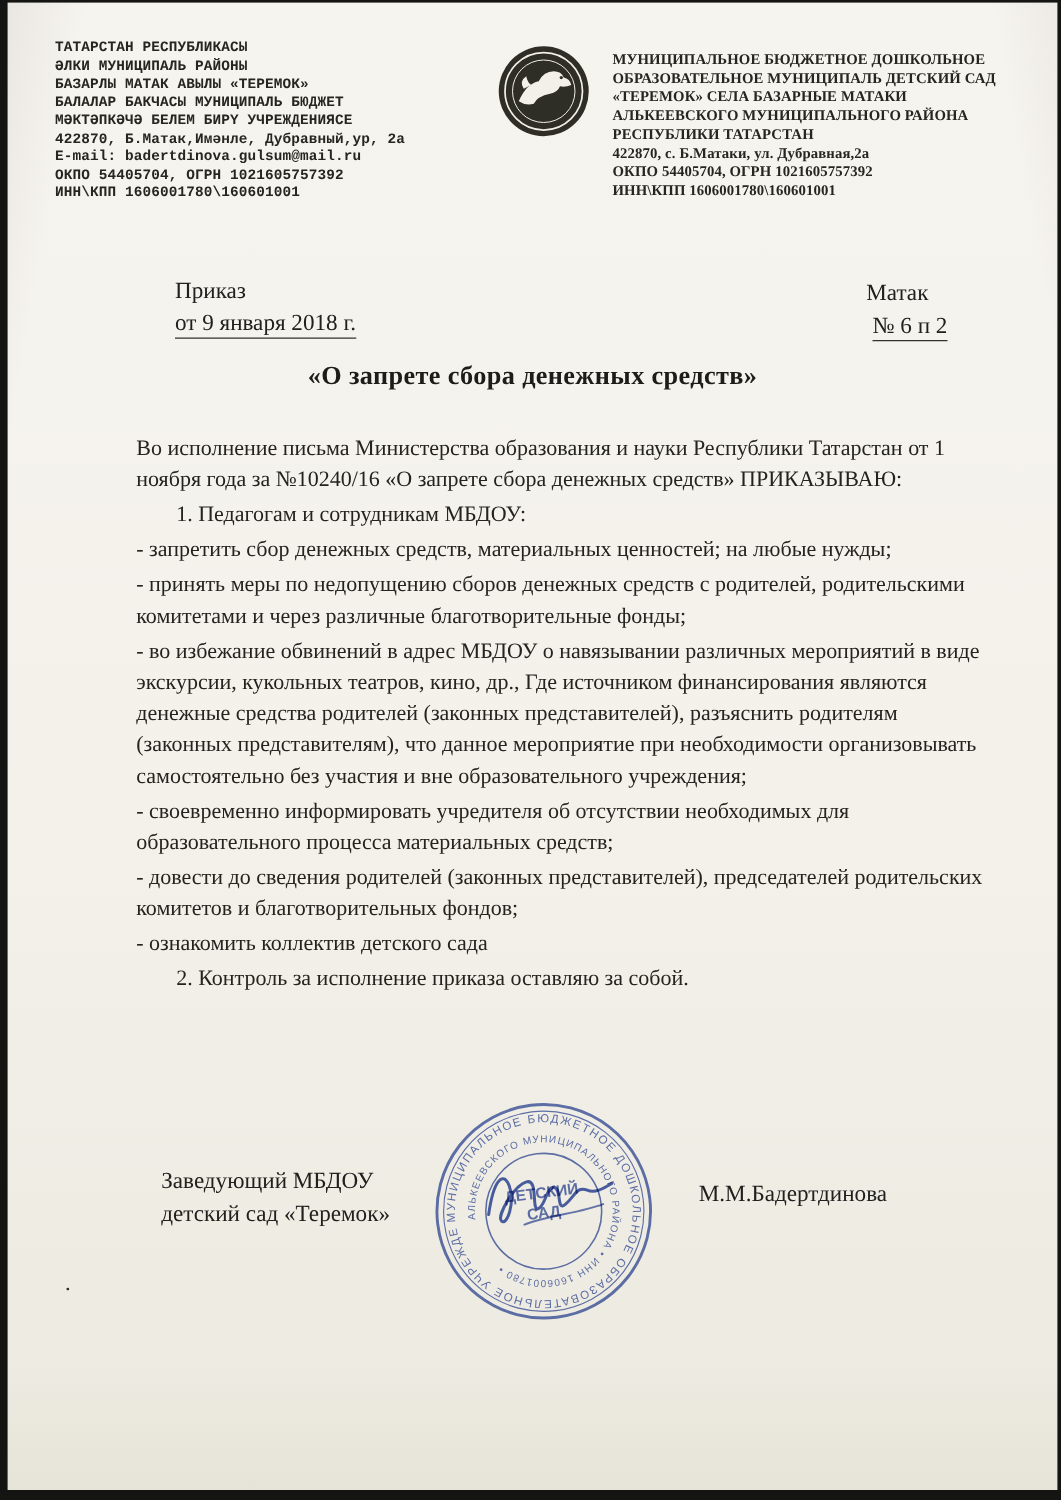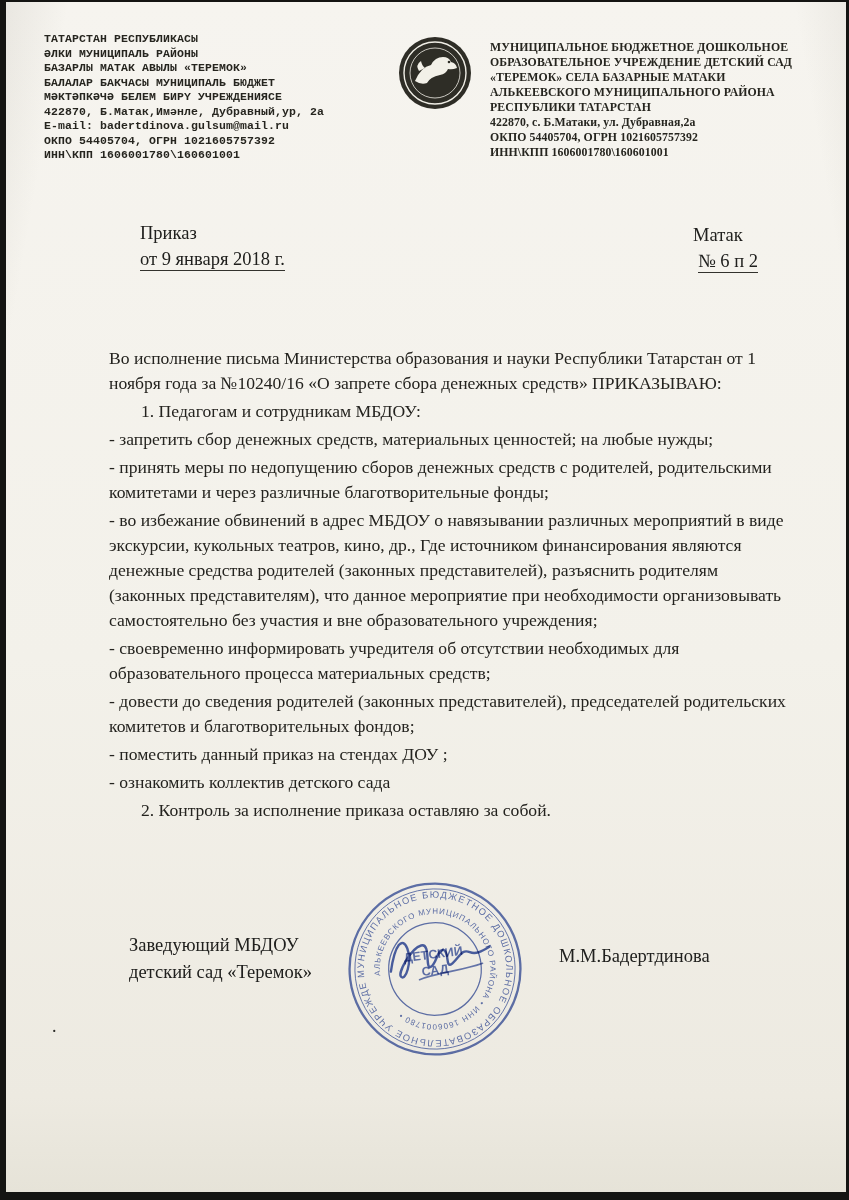--- a/index.html
+++ b/index.html
@@ -74,7 +74,7 @@
 
   <div class="abs hdr hdr-right">
     <div>МУНИЦИПАЛЬНОЕ  БЮДЖЕТНОЕ ДОШКОЛЬНОЕ</div>
-    <div>ОБРАЗОВАТЕЛЬНОЕ УЧРЕЖДЕНИЕ ДЕТСКИЙ САД</div>
+    <div>ОБРАЗОВАТЕЛЬНОЕ МУНИЦИПАЛЬ ДЕТСКИЙ САД</div>
     <div>«ТЕРЕМОК» СЕЛА БАЗАРНЫЕ МАТАКИ</div>
     <div>АЛЬКЕЕВСКОГО МУНИЦИПАЛЬНОГО РАЙОНА</div>
     <div>РЕСПУБЛИКИ ТАТАРСТАН</div>

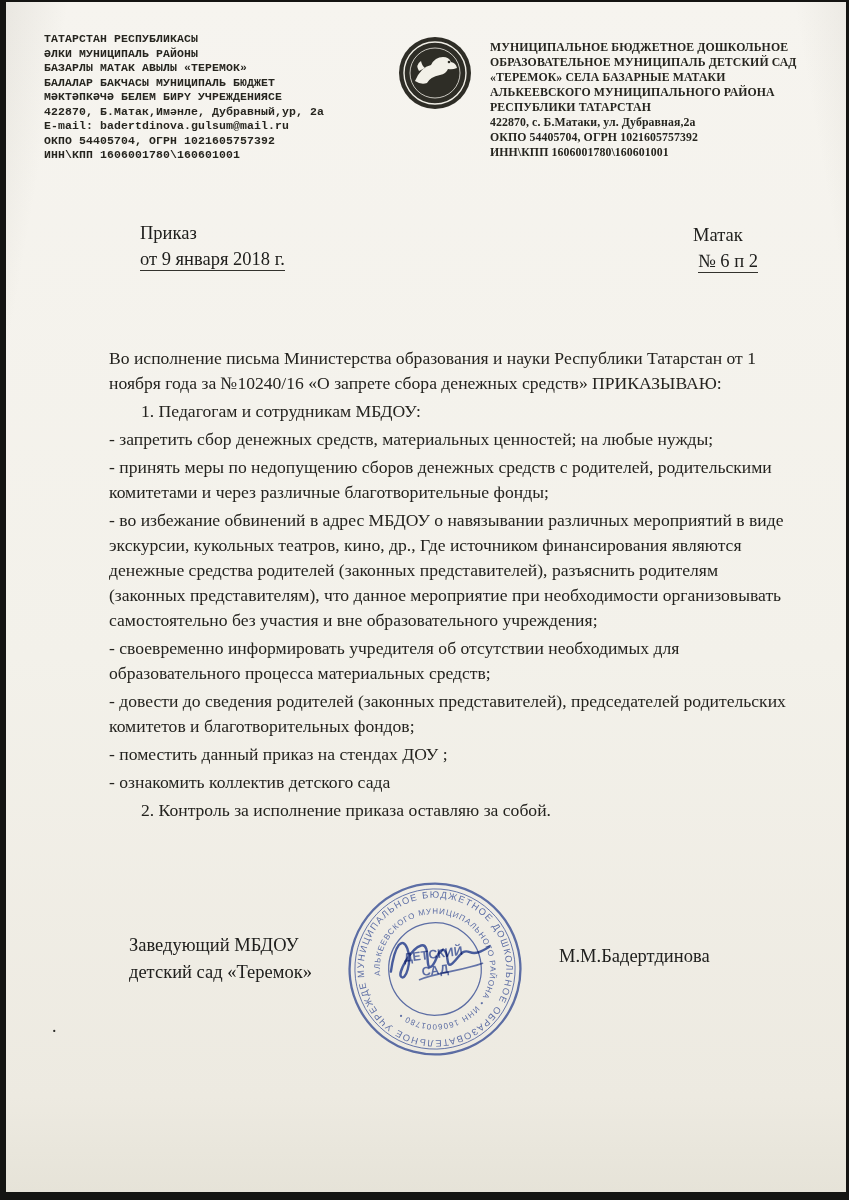--- a/index.html
+++ b/index.html
@@ -92,6 +92,7 @@
     <span class="ul">№ 6 п 2</span>
   </div>
 
+  <div class="abs doc-title">«О запрете сбора  денежных средств»</div>
 
   <div class="abs body-text">
     <p>Во исполнение  письма Министерства образования и науки Республики Татарстан от 1 ноября года за №10240/16 «О запрете сбора  денежных средств» ПРИКАЗЫВАЮ:</p>

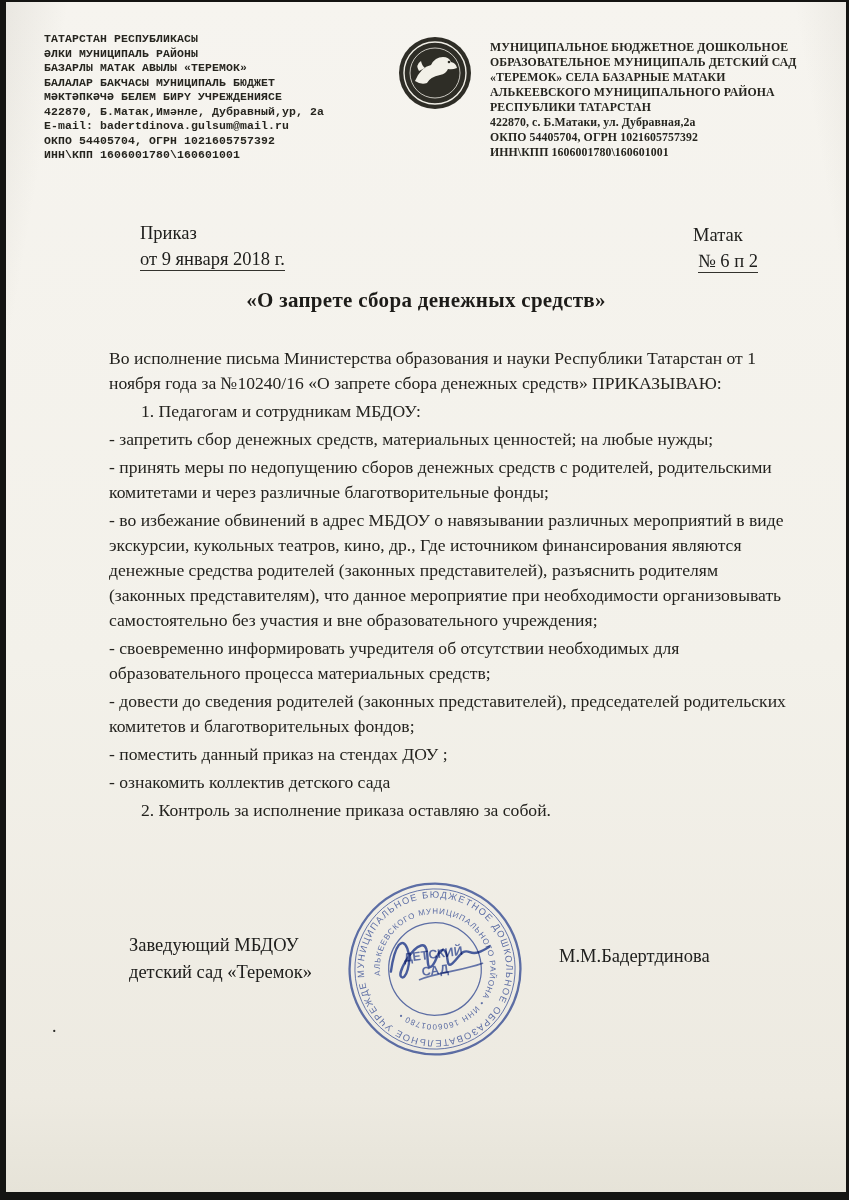--- a/index.html
+++ b/index.html
@@ -102,7 +102,6 @@
     <p>- во избежание обвинений в адрес МБДОУ о навязывании различных мероприятий в виде экскурсии, кукольных театров, кино, др., Где источником финансирования являются денежные средства родителей (законных представителей),  разъяснить родителям (законных представителям), что данное мероприятие при необходимости организовывать самостоятельно без участия и вне образовательного учреждения;</p>
     <p>- своевременно информировать учредителя об отсутствии необходимых для образовательного процесса материальных средств;</p>
     <p>- довести до сведения родителей (законных представителей), председателей родительских комитетов и благотворительных фондов;</p>
-    <p>- поместить данный приказ на стендах ДОУ ;</p>
     <p>-  ознакомить  коллектив  детского сада</p>
     <p class="ind">2. Контроль за исполнение приказа оставляю за собой.</p>
   </div>

